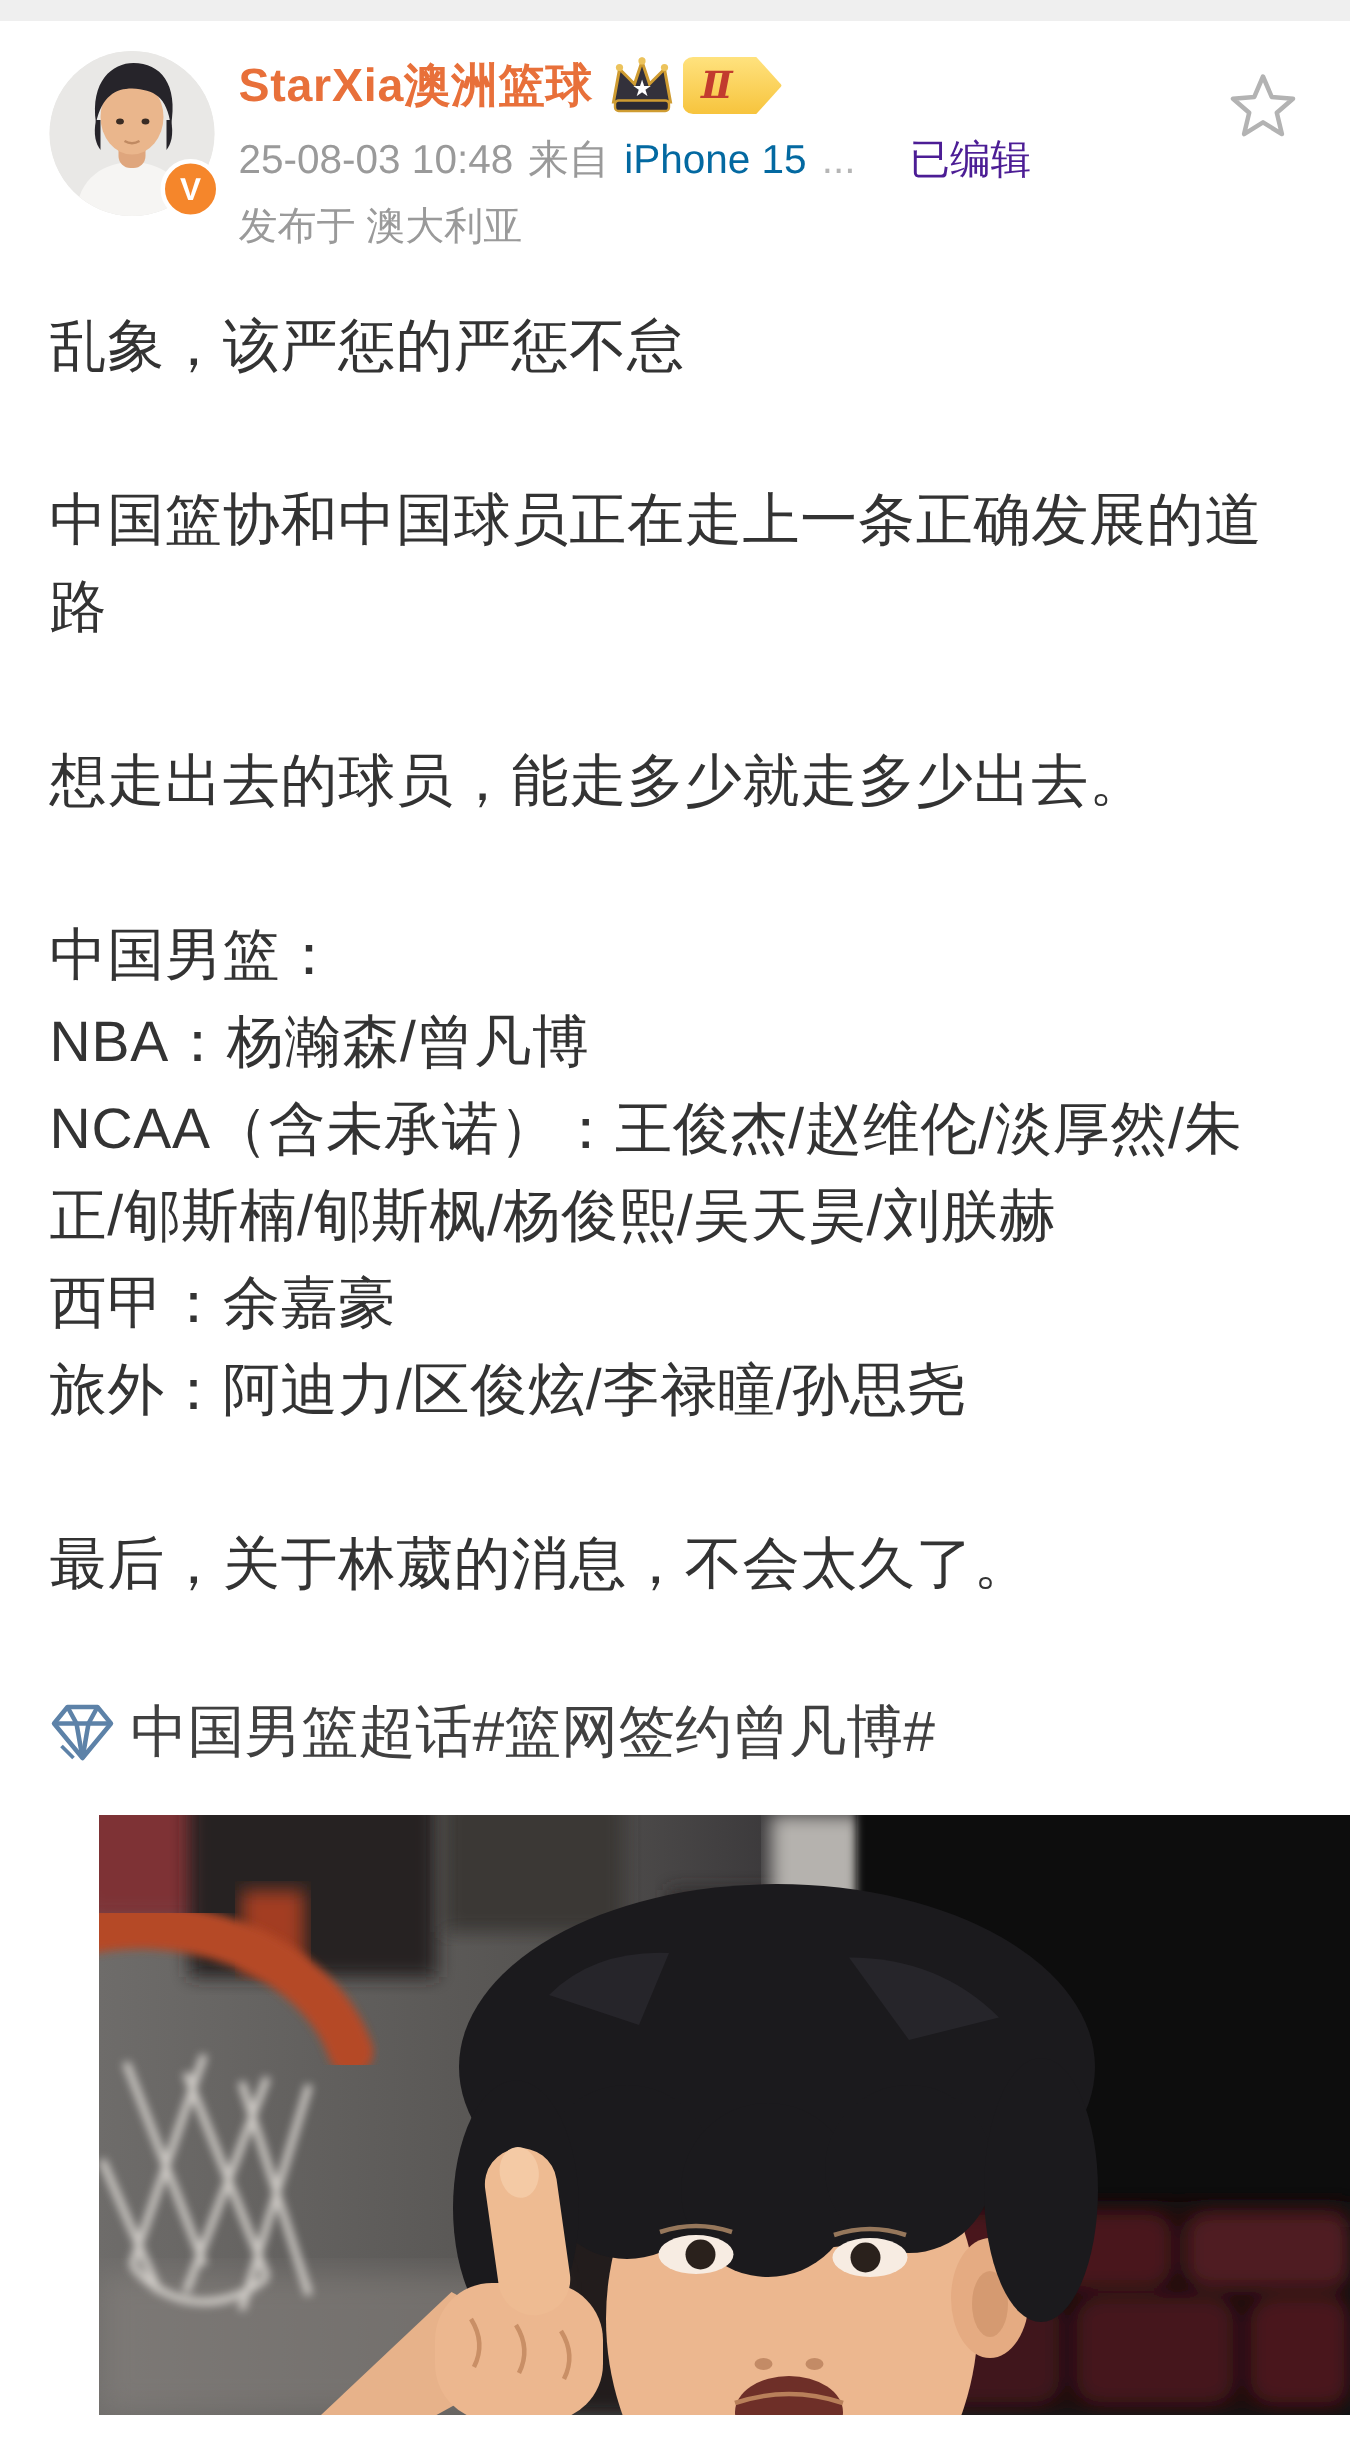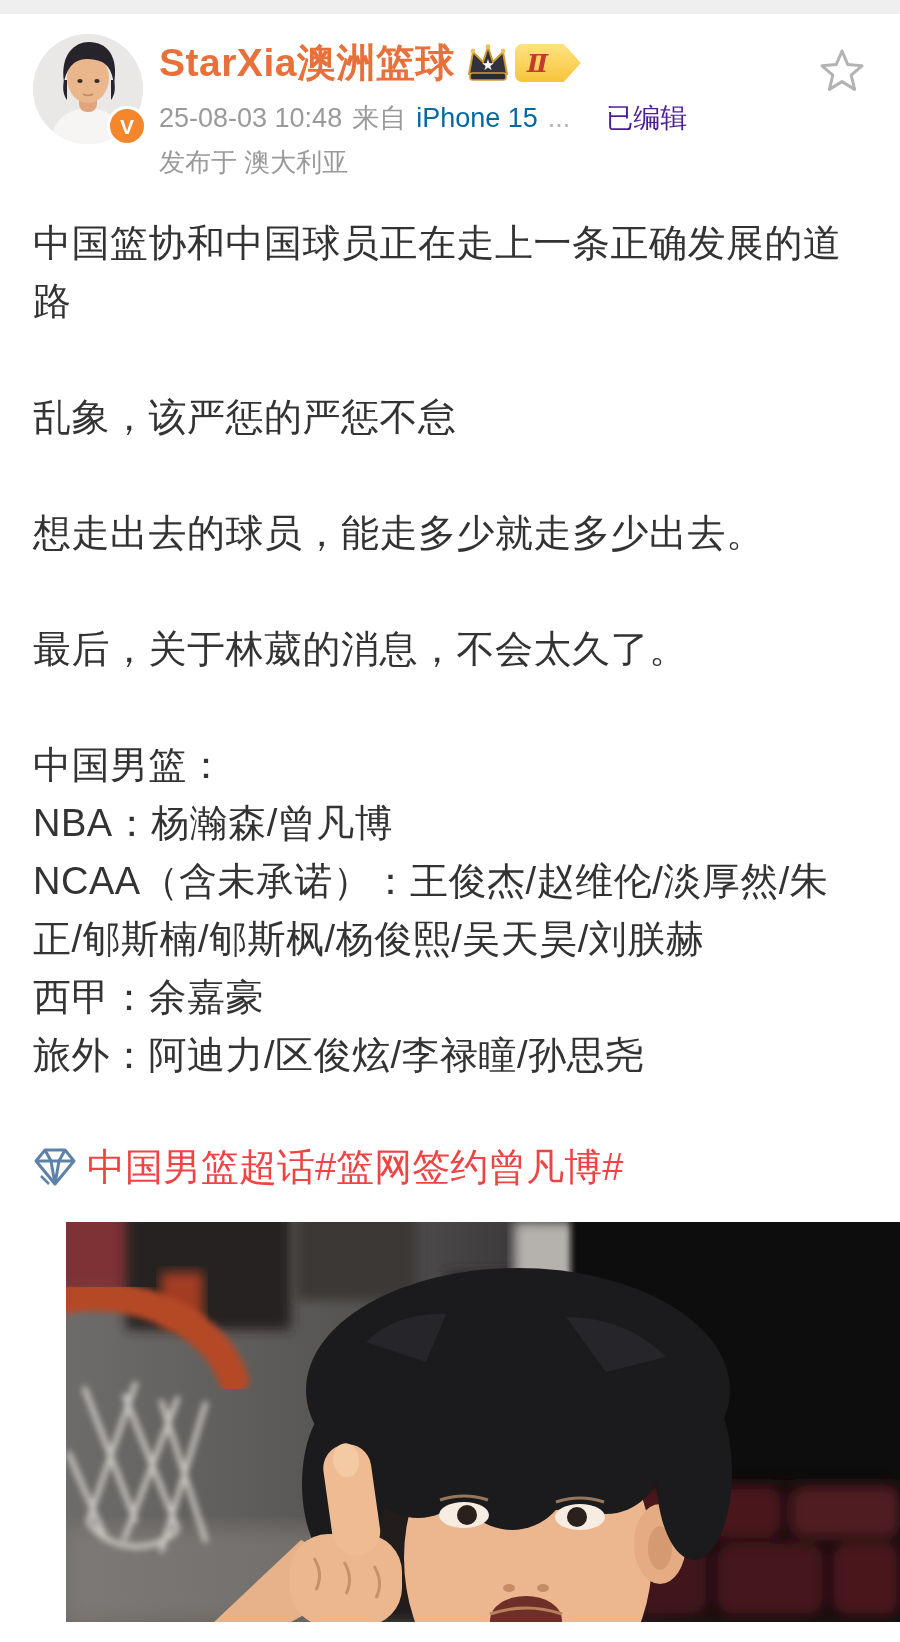--- a/index.html
+++ b/index.html
@@ -20,7 +20,7 @@
   }
   .h-info{margin-left:16px;padding-top:2px;min-width:0;}
   .name-row{display:flex;align-items:center;gap:8px;}
-  .username{color:#e8703a;font-size:39px;font-weight:600;letter-spacing:.5px;cursor:pointer;}
+  .username{color:#e8703a;font-size:31px;font-weight:600;letter-spacing:.5px;cursor:pointer;}
   .crown{width:46px;height:40px;margin-left:2px;cursor:pointer;}
   .lvl-tag{
     position:relative;margin-left:-4px;width:66px;height:38px;cursor:pointer;

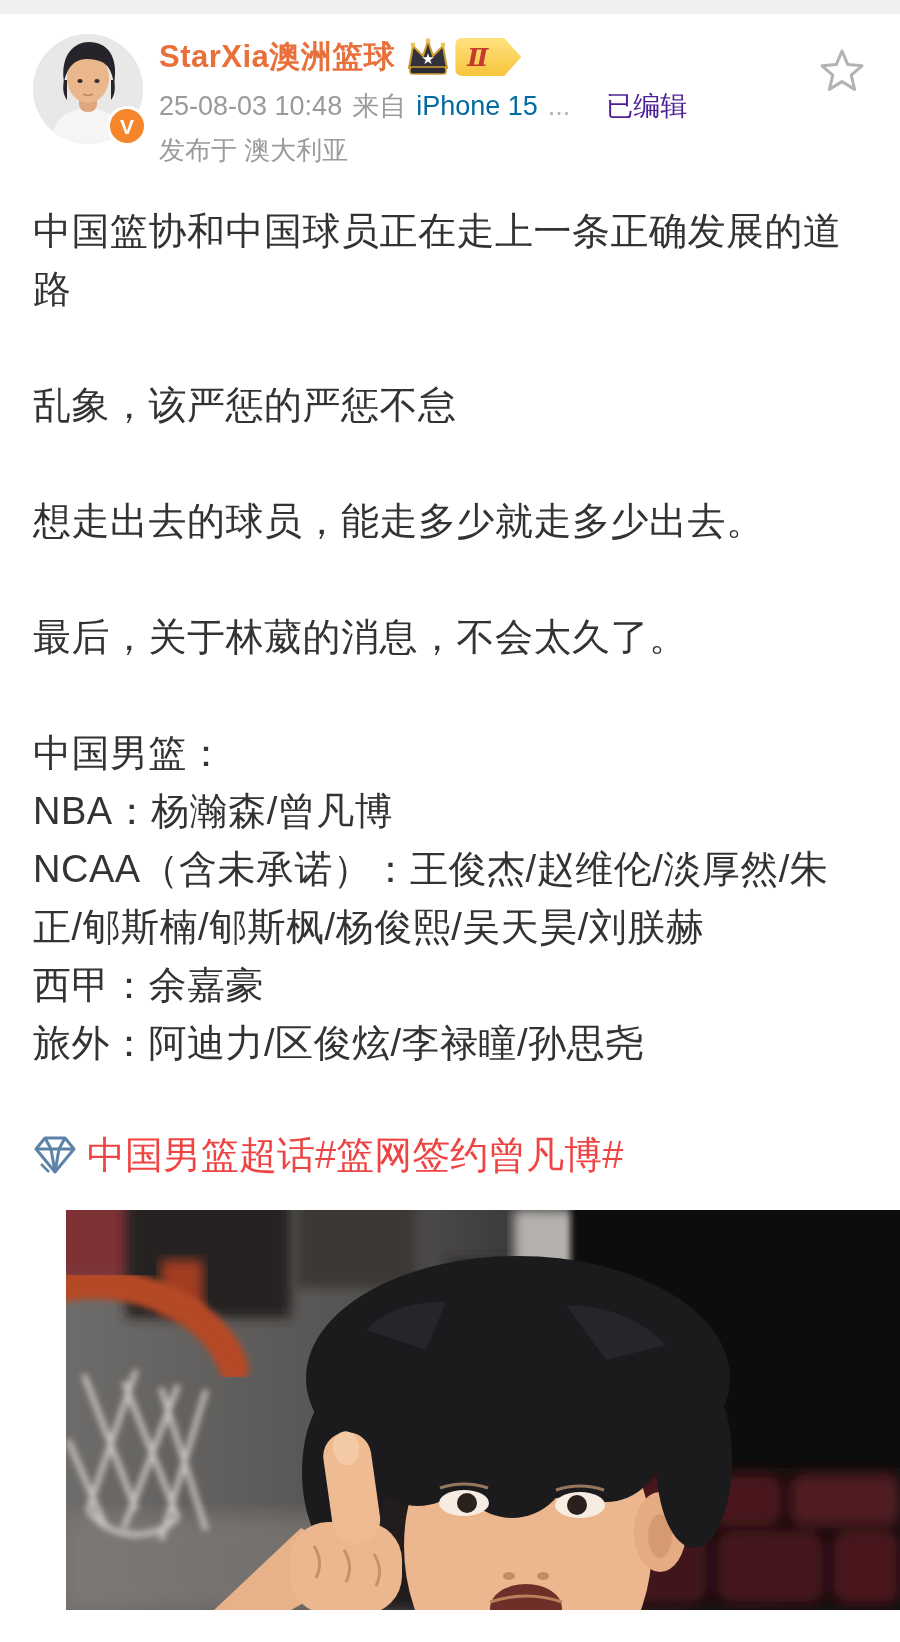--- a/index.html
+++ b/index.html
@@ -109,8 +109,8 @@
 </div>
 
 <div class="post">
+  <p>乱象，该严惩的严惩不怠</p>
   <p>中国篮协和中国球员正在走上一条正确发展的道路</p>
-  <p>乱象，该严惩的严惩不怠</p>
   <p>想走出去的球员，能走多少就走多少出去。</p>
   <p>最后，关于林葳的消息，不会太久了。</p>
   <p>中国男篮：

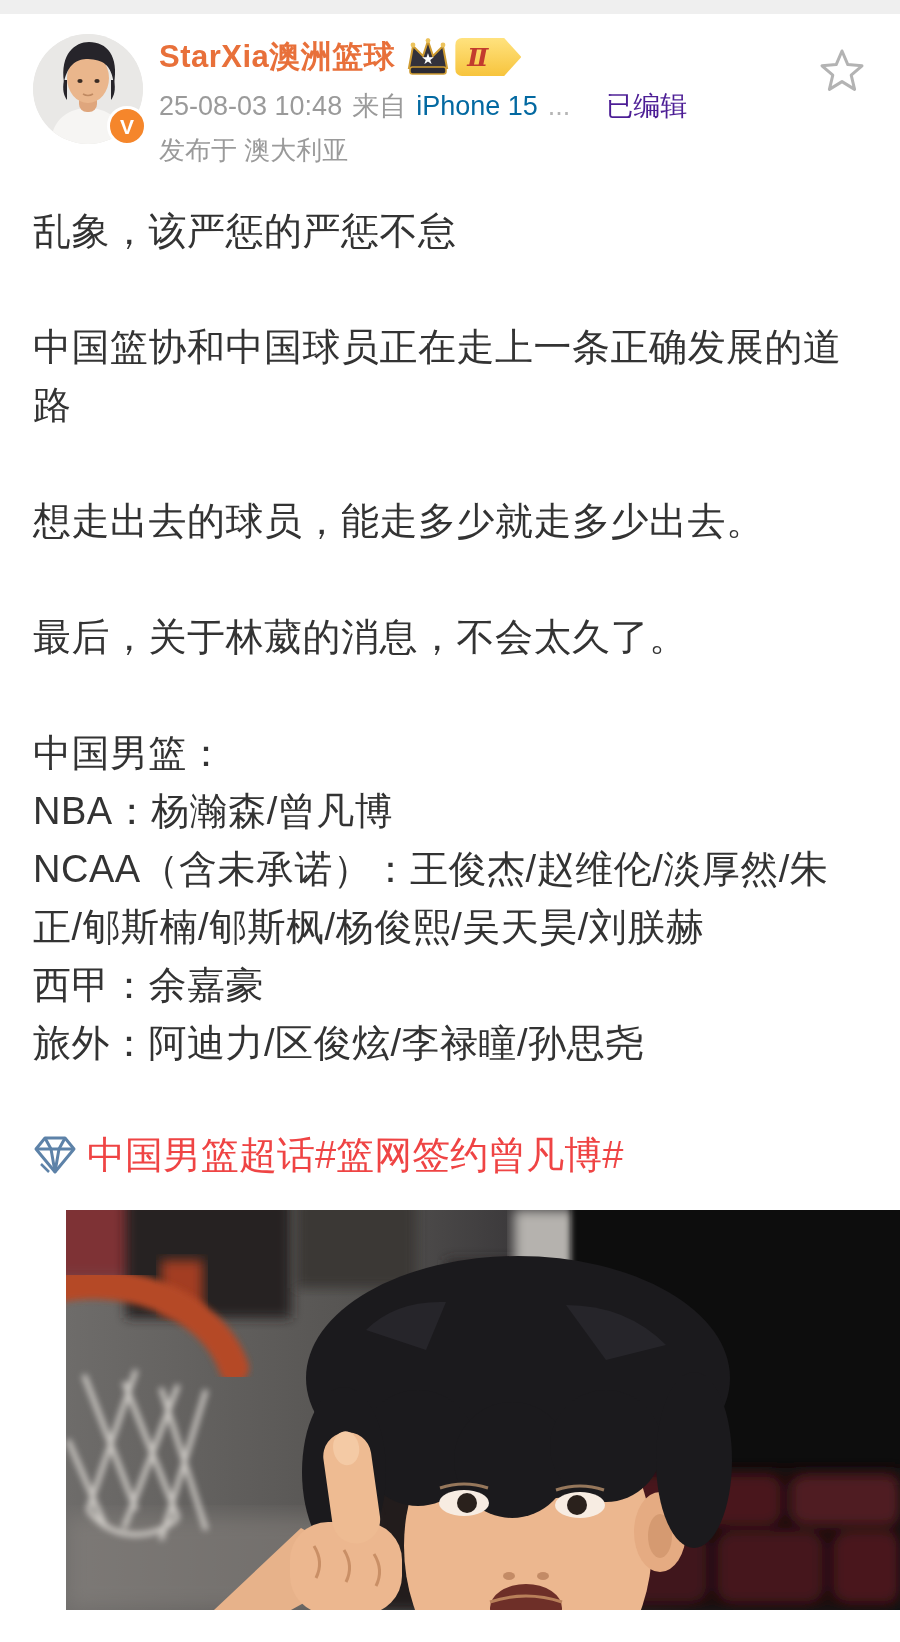--- a/index.html
+++ b/index.html
@@ -112,12 +112,12 @@
   <p>乱象，该严惩的严惩不怠</p>
   <p>中国篮协和中国球员正在走上一条正确发展的道路</p>
   <p>想走出去的球员，能走多少就走多少出去。</p>
-  <p>最后，关于林葳的消息，不会太久了。</p>
   <p>中国男篮：
 NBA：杨瀚森/曾凡博
 NCAA（含未承诺）：王俊杰/赵维伦/淡厚然/朱正/郇斯楠/郇斯枫/杨俊熙/吴天昊/刘朕赫
 西甲：余嘉豪
 旅外：阿迪力/区俊炫/李禄瞳/孙思尧</p>
+  <p>最后，关于林葳的消息，不会太久了。</p>
 
   <div class="hashtag-row">
     <svg class="gem-icon" viewBox="0 0 44 42">

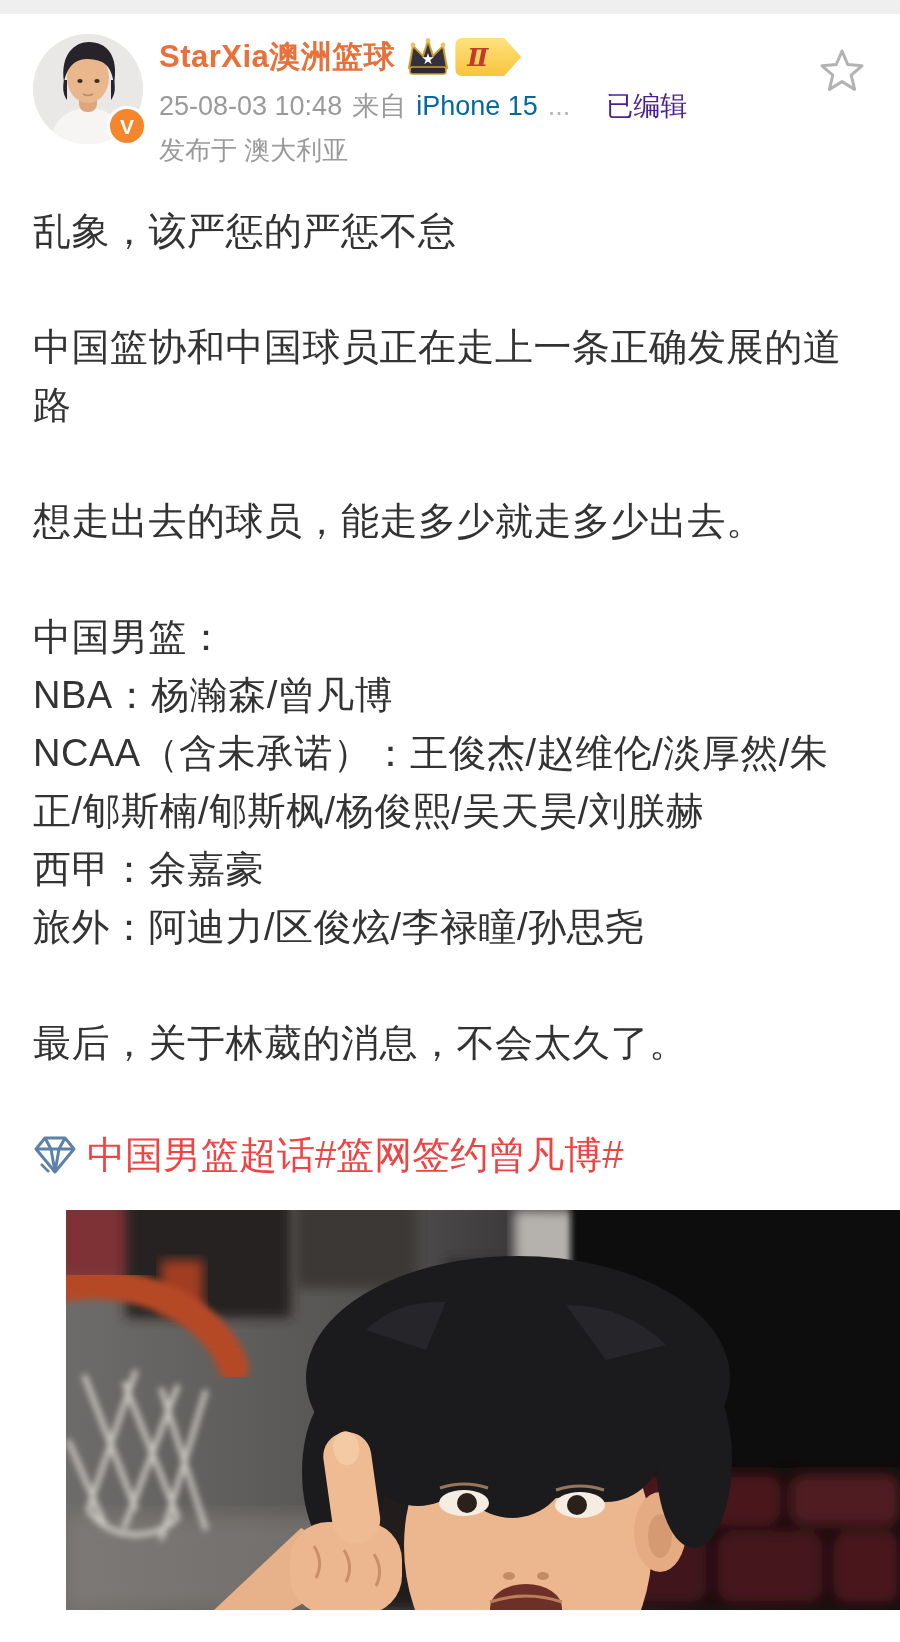--- a/index.html
+++ b/index.html
@@ -46,7 +46,7 @@
   }
   .hashtag-row{
     display:flex;align-items:center;gap:10px;margin:0 0 30px 0;
-    color:#ef4444;font-size:38px;line-height:50px;cursor:pointer;
+    color:#404040;font-size:38px;line-height:50px;cursor:pointer;
   }
   .gem-icon{width:44px;height:42px;flex:0 0 44px;}
   

